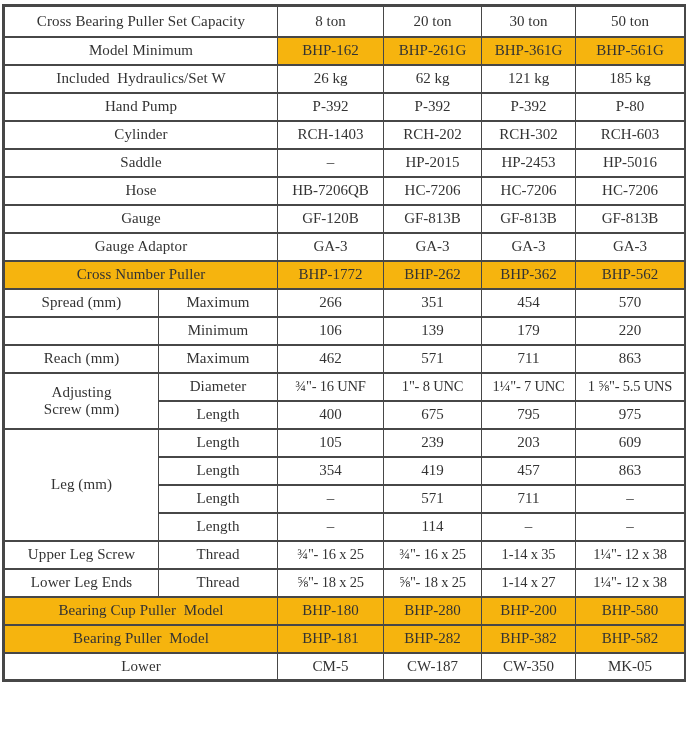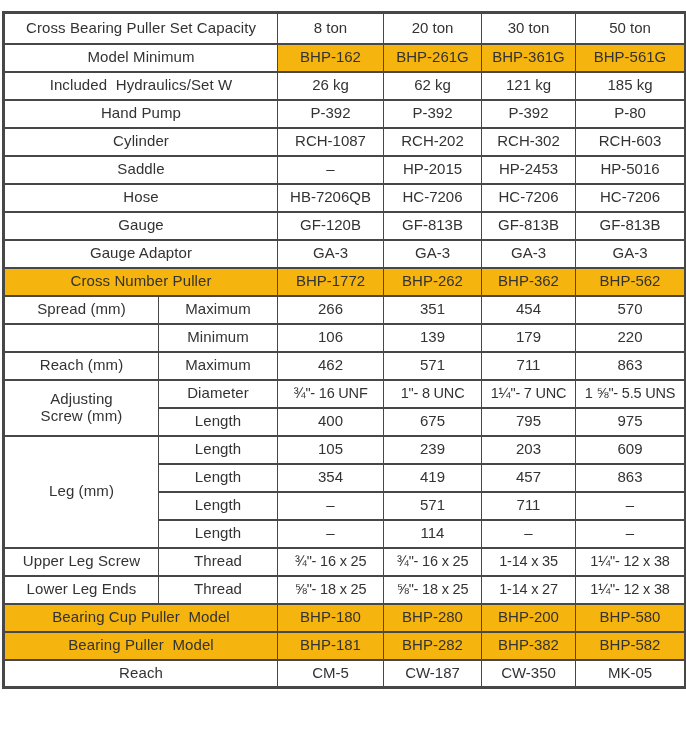--- a/index.html
+++ b/index.html
@@ -18,8 +18,9 @@
   .page {
     width: 583px;
     height: 729px;
-    padding: 11px 2px 3px 2px;
+    padding: 4px 2px 3px 2px;
     background: var(--bg);
+    font-family: Liberation Serif, serif;
   }
   table.spec {
     border-collapse: collapse;

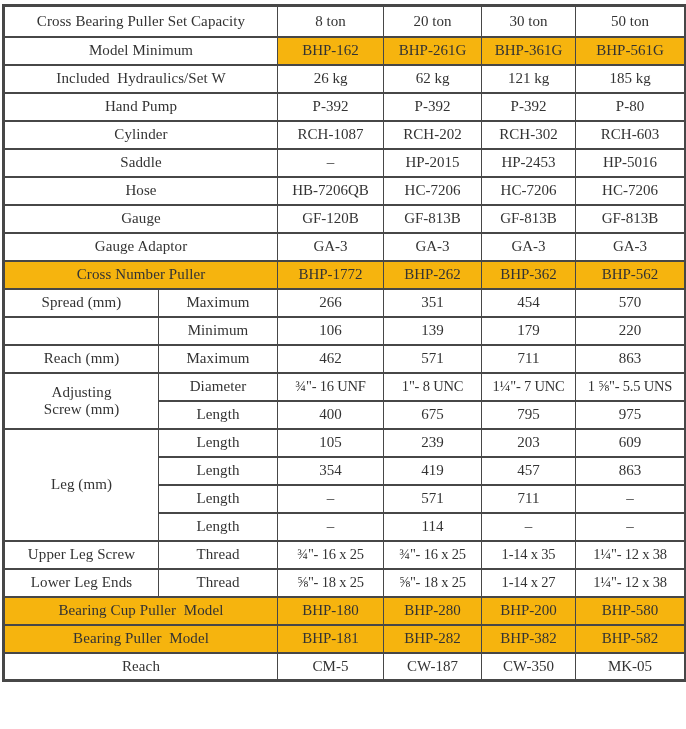--- a/index.html
+++ b/index.html
@@ -96,7 +96,7 @@
 
       <tr>
         <td colspan="2" class="label">Cylinder</td>
-        <td>RCH-1087</td>
+        <td>RCH-1403</td>
         <td>RCH-202</td>
         <td>RCH-302</td>
         <td>RCH-603</td>

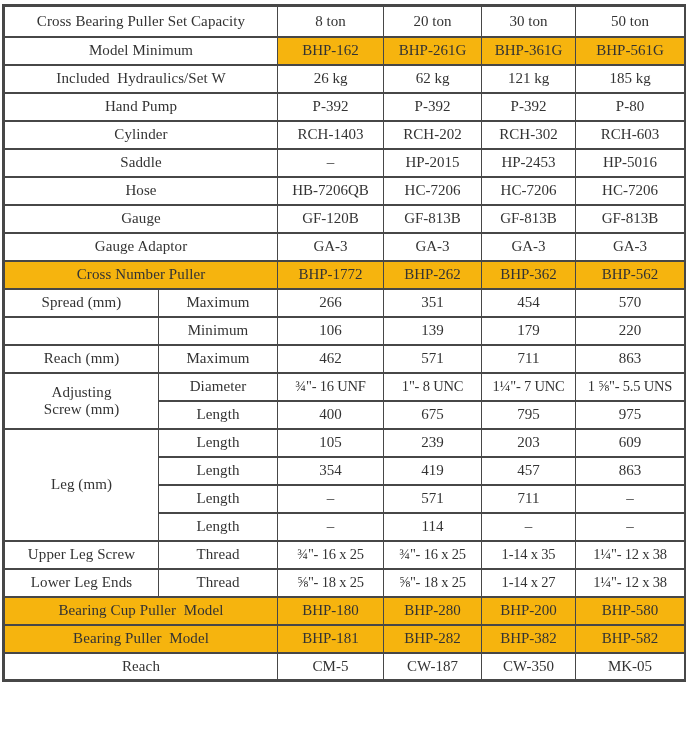--- a/index.html
+++ b/index.html
@@ -255,7 +255,7 @@
       </tr>
 
       <tr>
-        <td colspan="2" class="label">Reach</td>
+        <td colspan="2" class="label">Lower</td>
         <td>CM-5</td>
         <td>CW-187</td>
         <td>CW-350</td>

